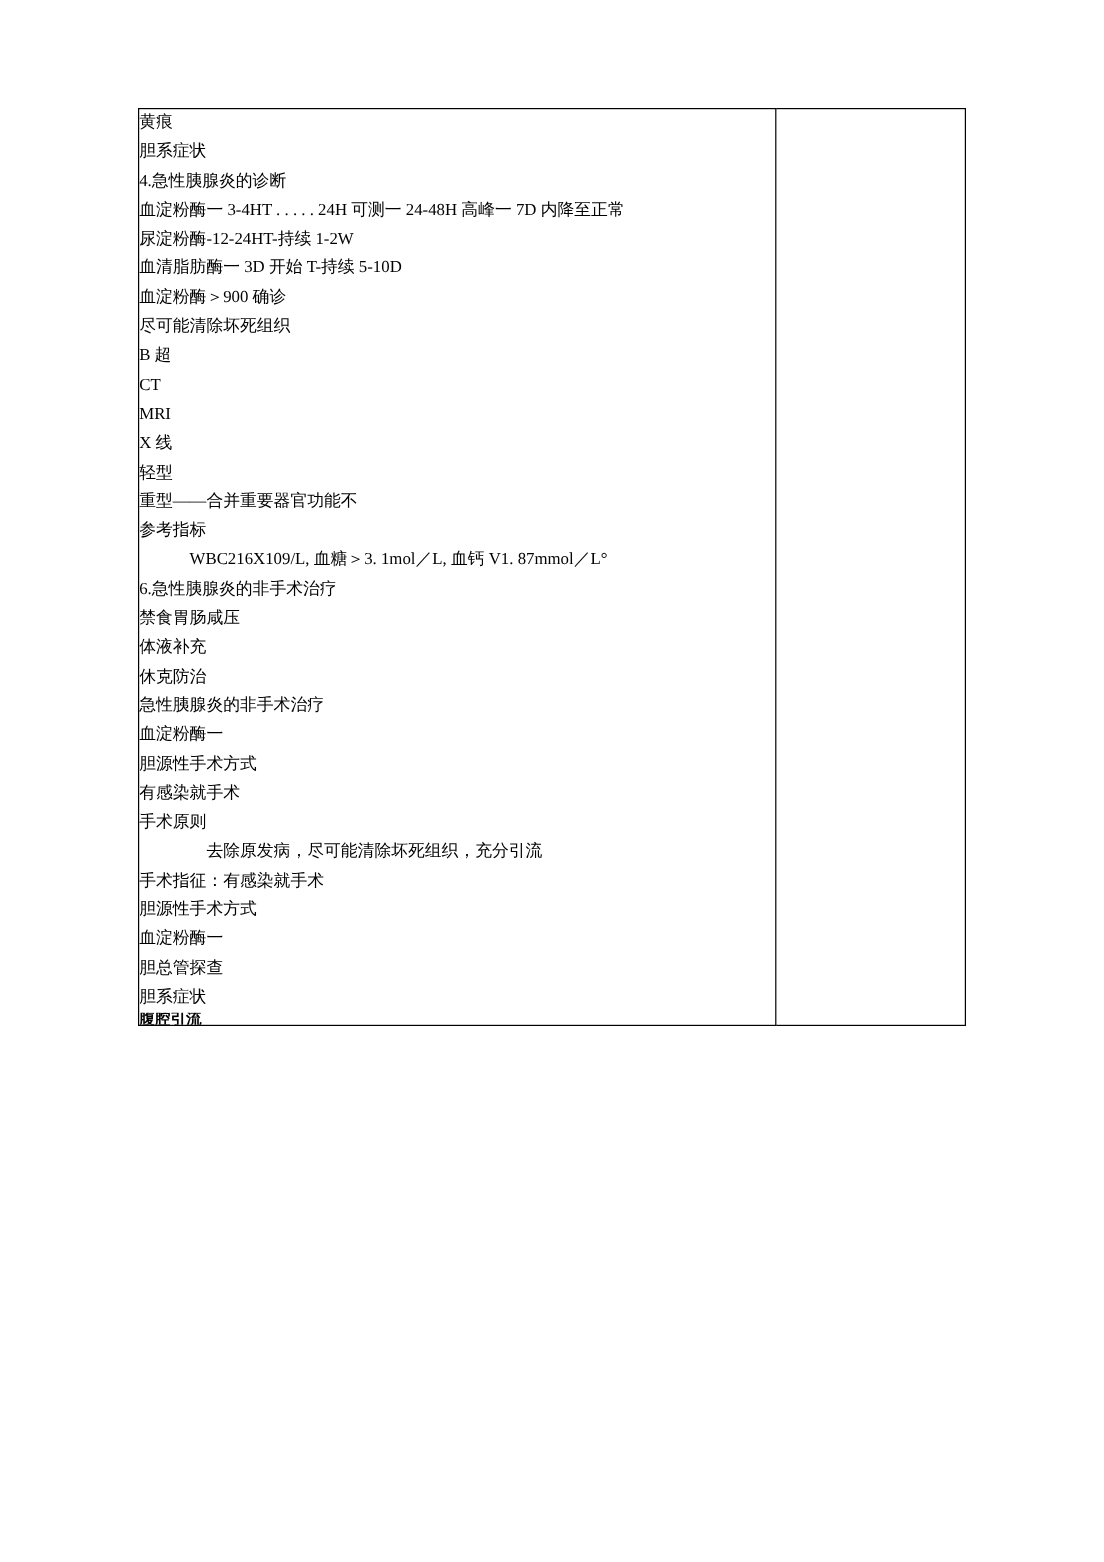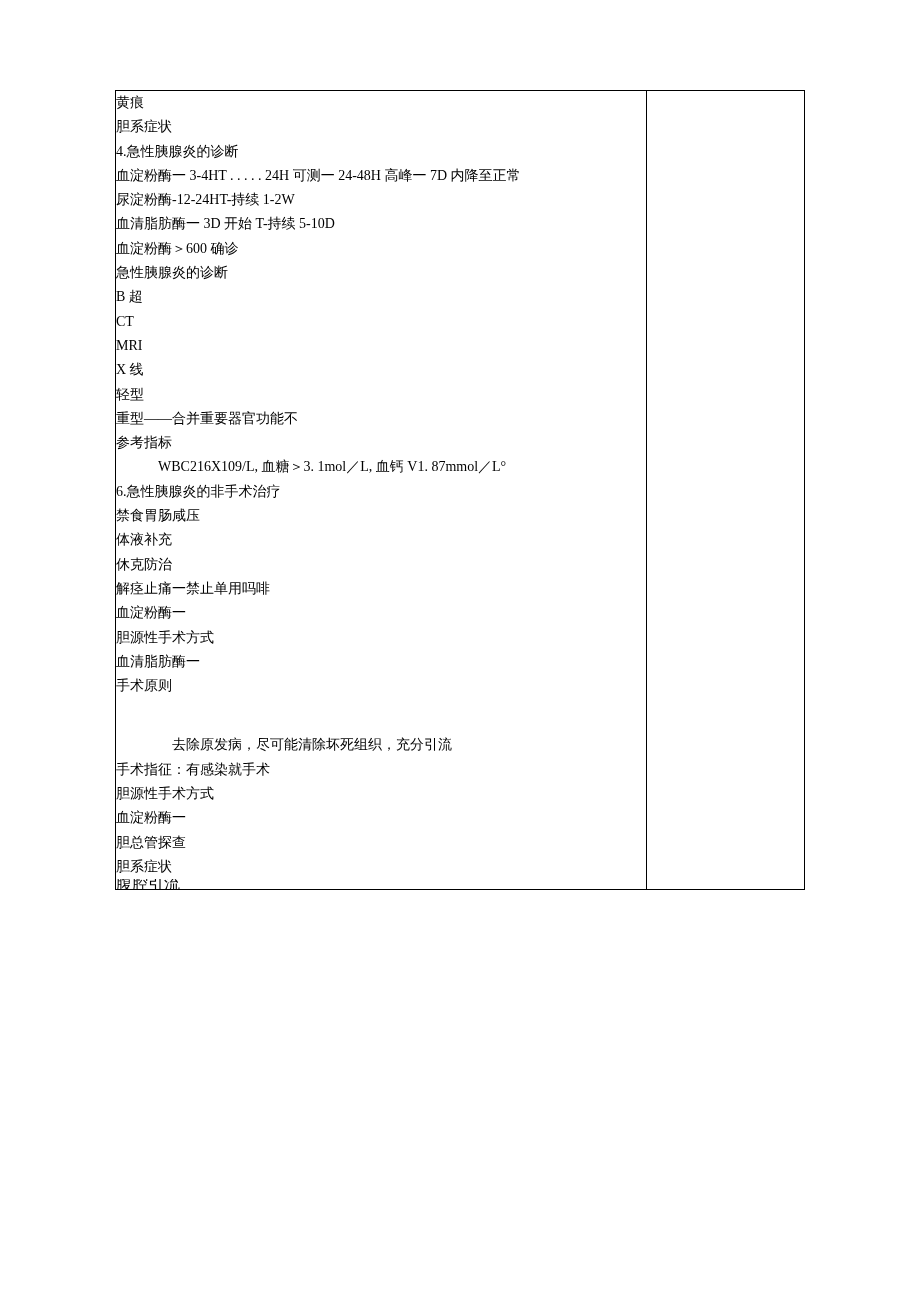--- a/index.html
+++ b/index.html
@@ -71,7 +71,7 @@
               <div class="line">血淀粉酶一 3-4HT . . . . . 24H 可测一 24-48H 高峰一 7D 内降至正常</div>
               <div class="line">尿淀粉酶-12-24HT-持续 1-2W</div>
               <div class="line">血清脂肪酶一 3D 开始 T-持续 5-10D</div>
-              <div class="line">血淀粉酶＞600 确诊</div>
+              <div class="line">血淀粉酶＞900 确诊</div>
               <div class="line">急性胰腺炎的诊断</div>
               <div class="line">B 超</div>
               <div class="line">CT</div>

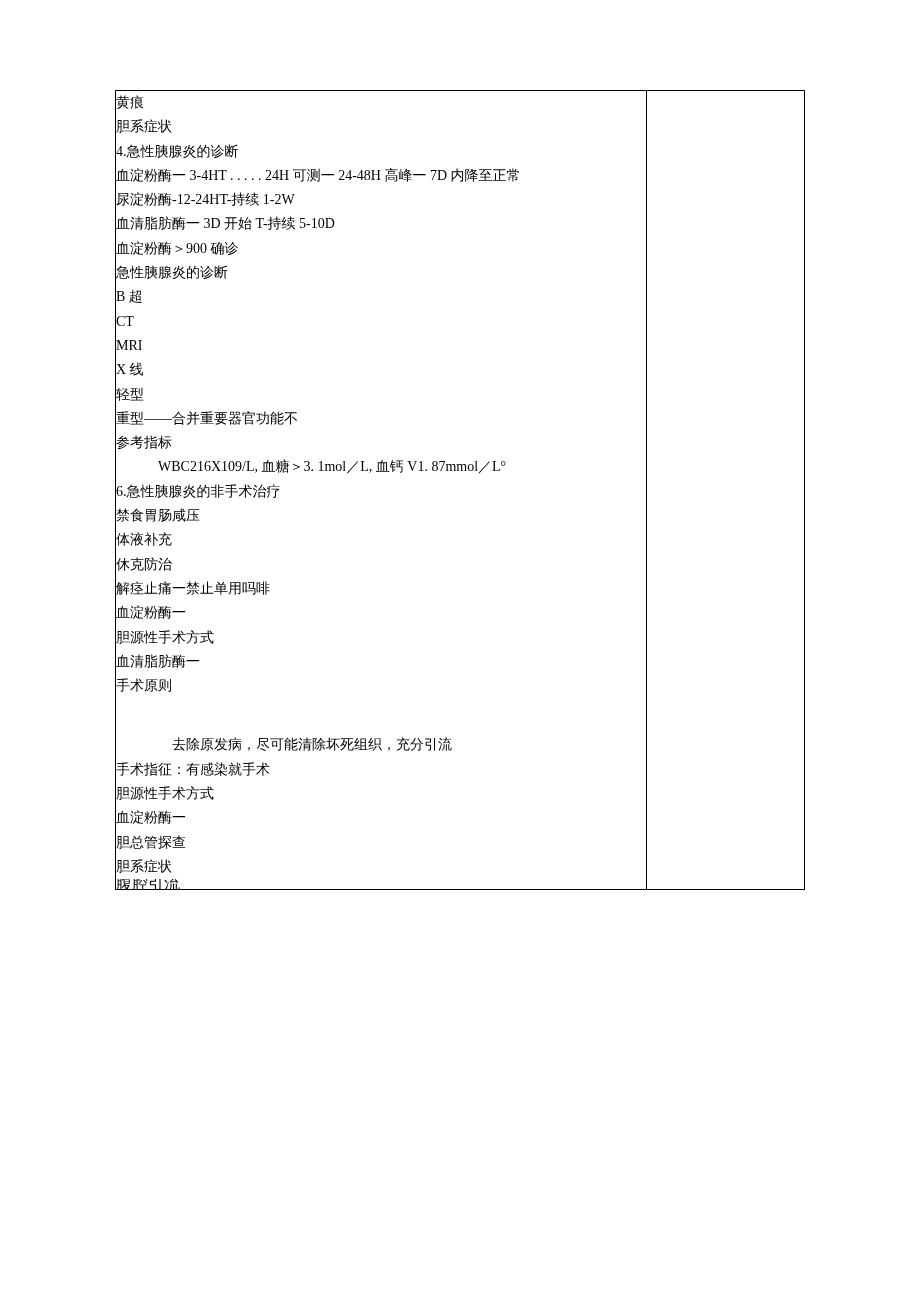--- a/index.html
+++ b/index.html
@@ -72,7 +72,7 @@
               <div class="line">尿淀粉酶-12-24HT-持续 1-2W</div>
               <div class="line">血清脂肪酶一 3D 开始 T-持续 5-10D</div>
               <div class="line">血淀粉酶＞900 确诊</div>
-              <div class="line">急性胰腺炎的诊断</div>
+              <div class="line">尽可能清除坏死组织</div>
               <div class="line">B 超</div>
               <div class="line">CT</div>
               <div class="line">MRI</div>

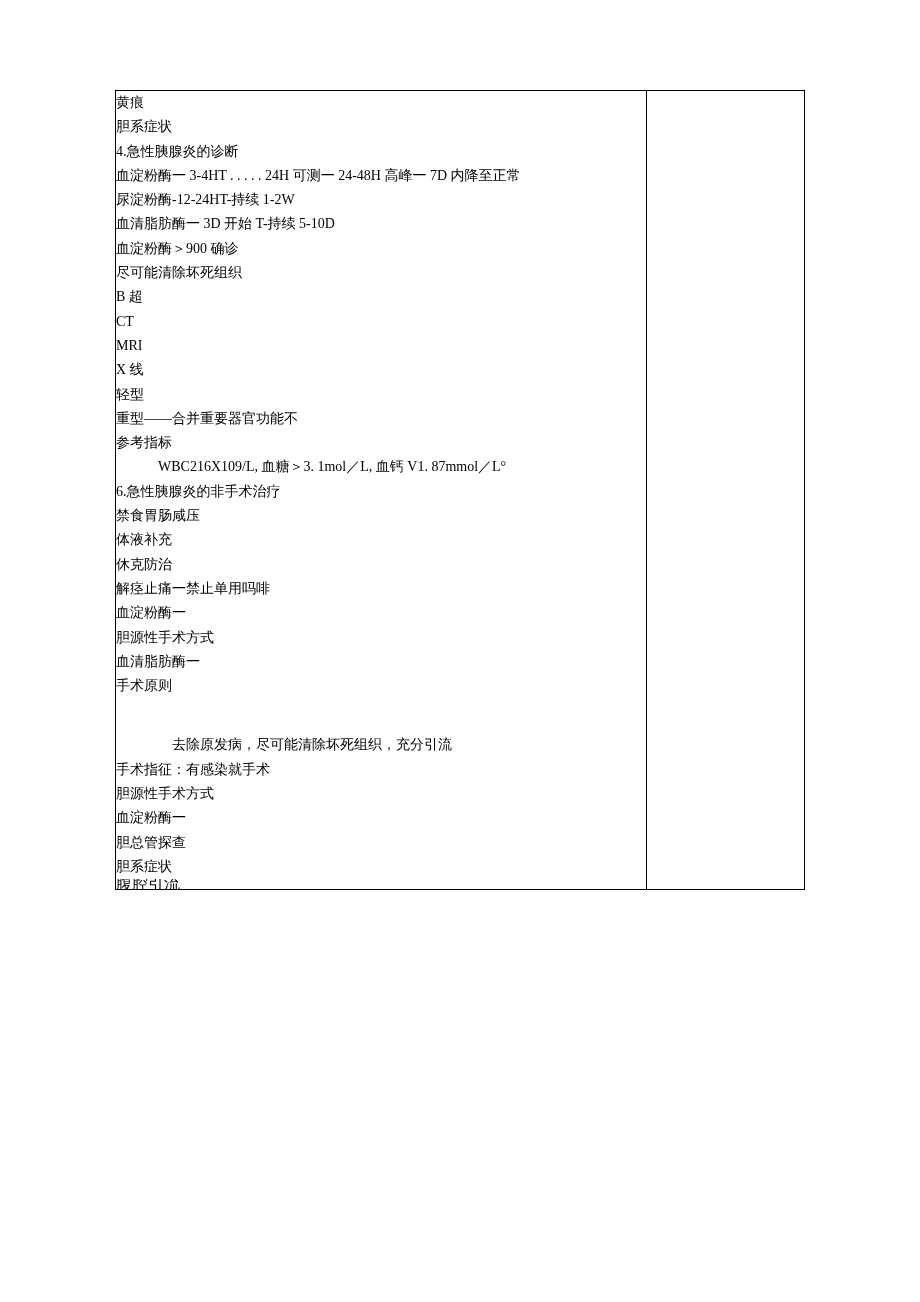--- a/index.html
+++ b/index.html
@@ -85,7 +85,7 @@
               <div class="line">禁食胃肠咸压</div>
               <div class="line">体液补充</div>
               <div class="line">休克防治</div>
-              <div class="line">解痉止痛一禁止单用吗啡</div>
+              <div class="line">急性胰腺炎的非手术治疗</div>
               <div class="line">血淀粉酶一</div>
               <div class="line">胆源性手术方式</div>
               <div class="line">血清脂肪酶一</div>

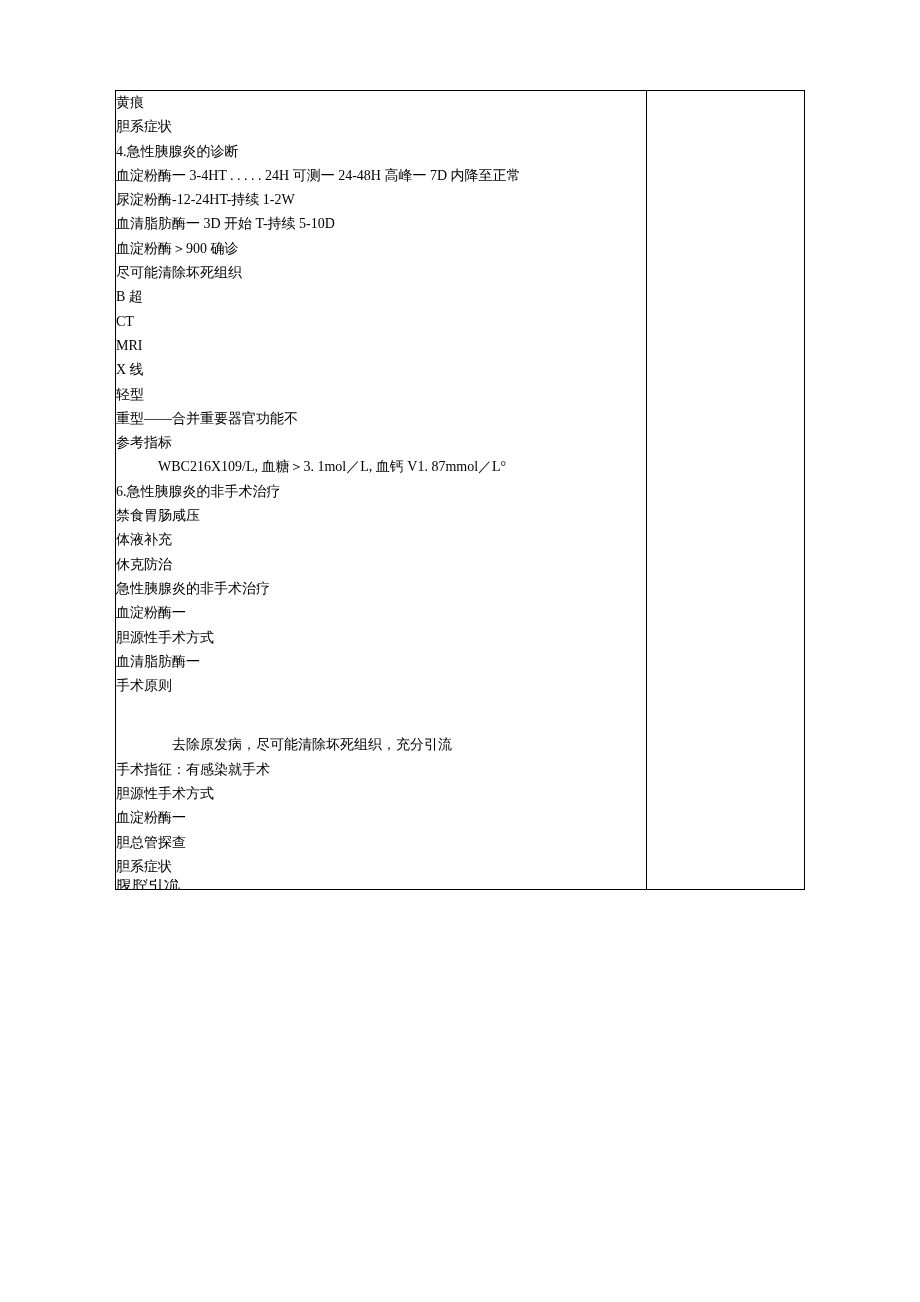--- a/index.html
+++ b/index.html
@@ -88,7 +88,7 @@
               <div class="line">急性胰腺炎的非手术治疗</div>
               <div class="line">血淀粉酶一</div>
               <div class="line">胆源性手术方式</div>
-              <div class="line">血清脂肪酶一</div>
+              <div class="line">有感染就手术</div>
               <div class="line">手术原则</div>
               <div class="line indent-2">去除原发病，尽可能清除坏死组织，充分引流</div>
               <div class="line">手术指征：有感染就手术</div>

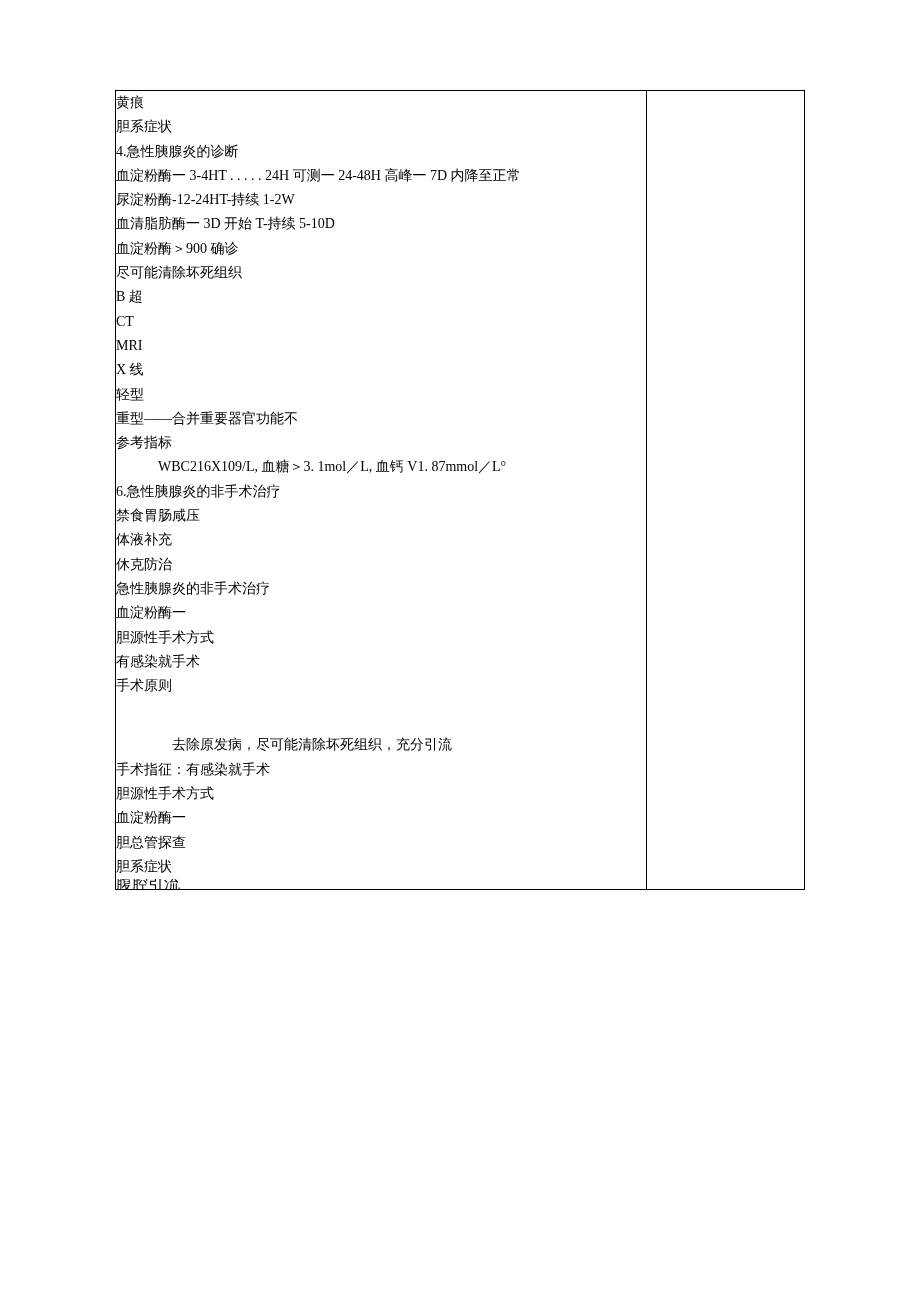--- a/index.html
+++ b/index.html
@@ -46,7 +46,6 @@
     }
     .indent-2 {
       padding-left: 56px;
-      margin-top: 35px;
     }
     .last-line {
       font-size: 16px;

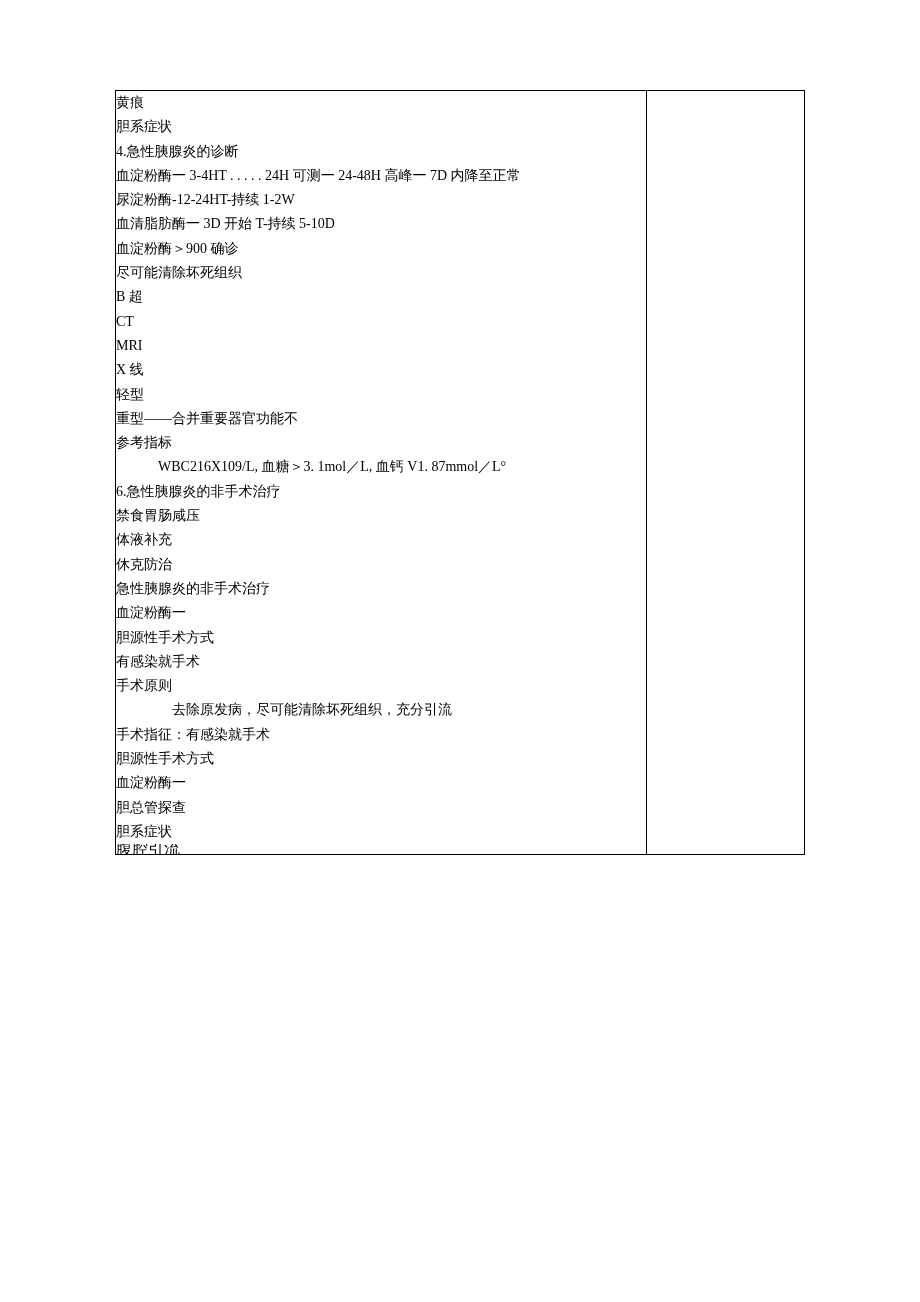--- a/index.html
+++ b/index.html
@@ -48,11 +48,12 @@
       padding-left: 56px;
     }
     .last-line {
-      font-size: 16px;
+      font-size: 13px;
       line-height: 10px;
       color: #000;
       overflow: hidden;
       height: 10px;
+      font-weight: bold;
     }
   </style>
 </head>

